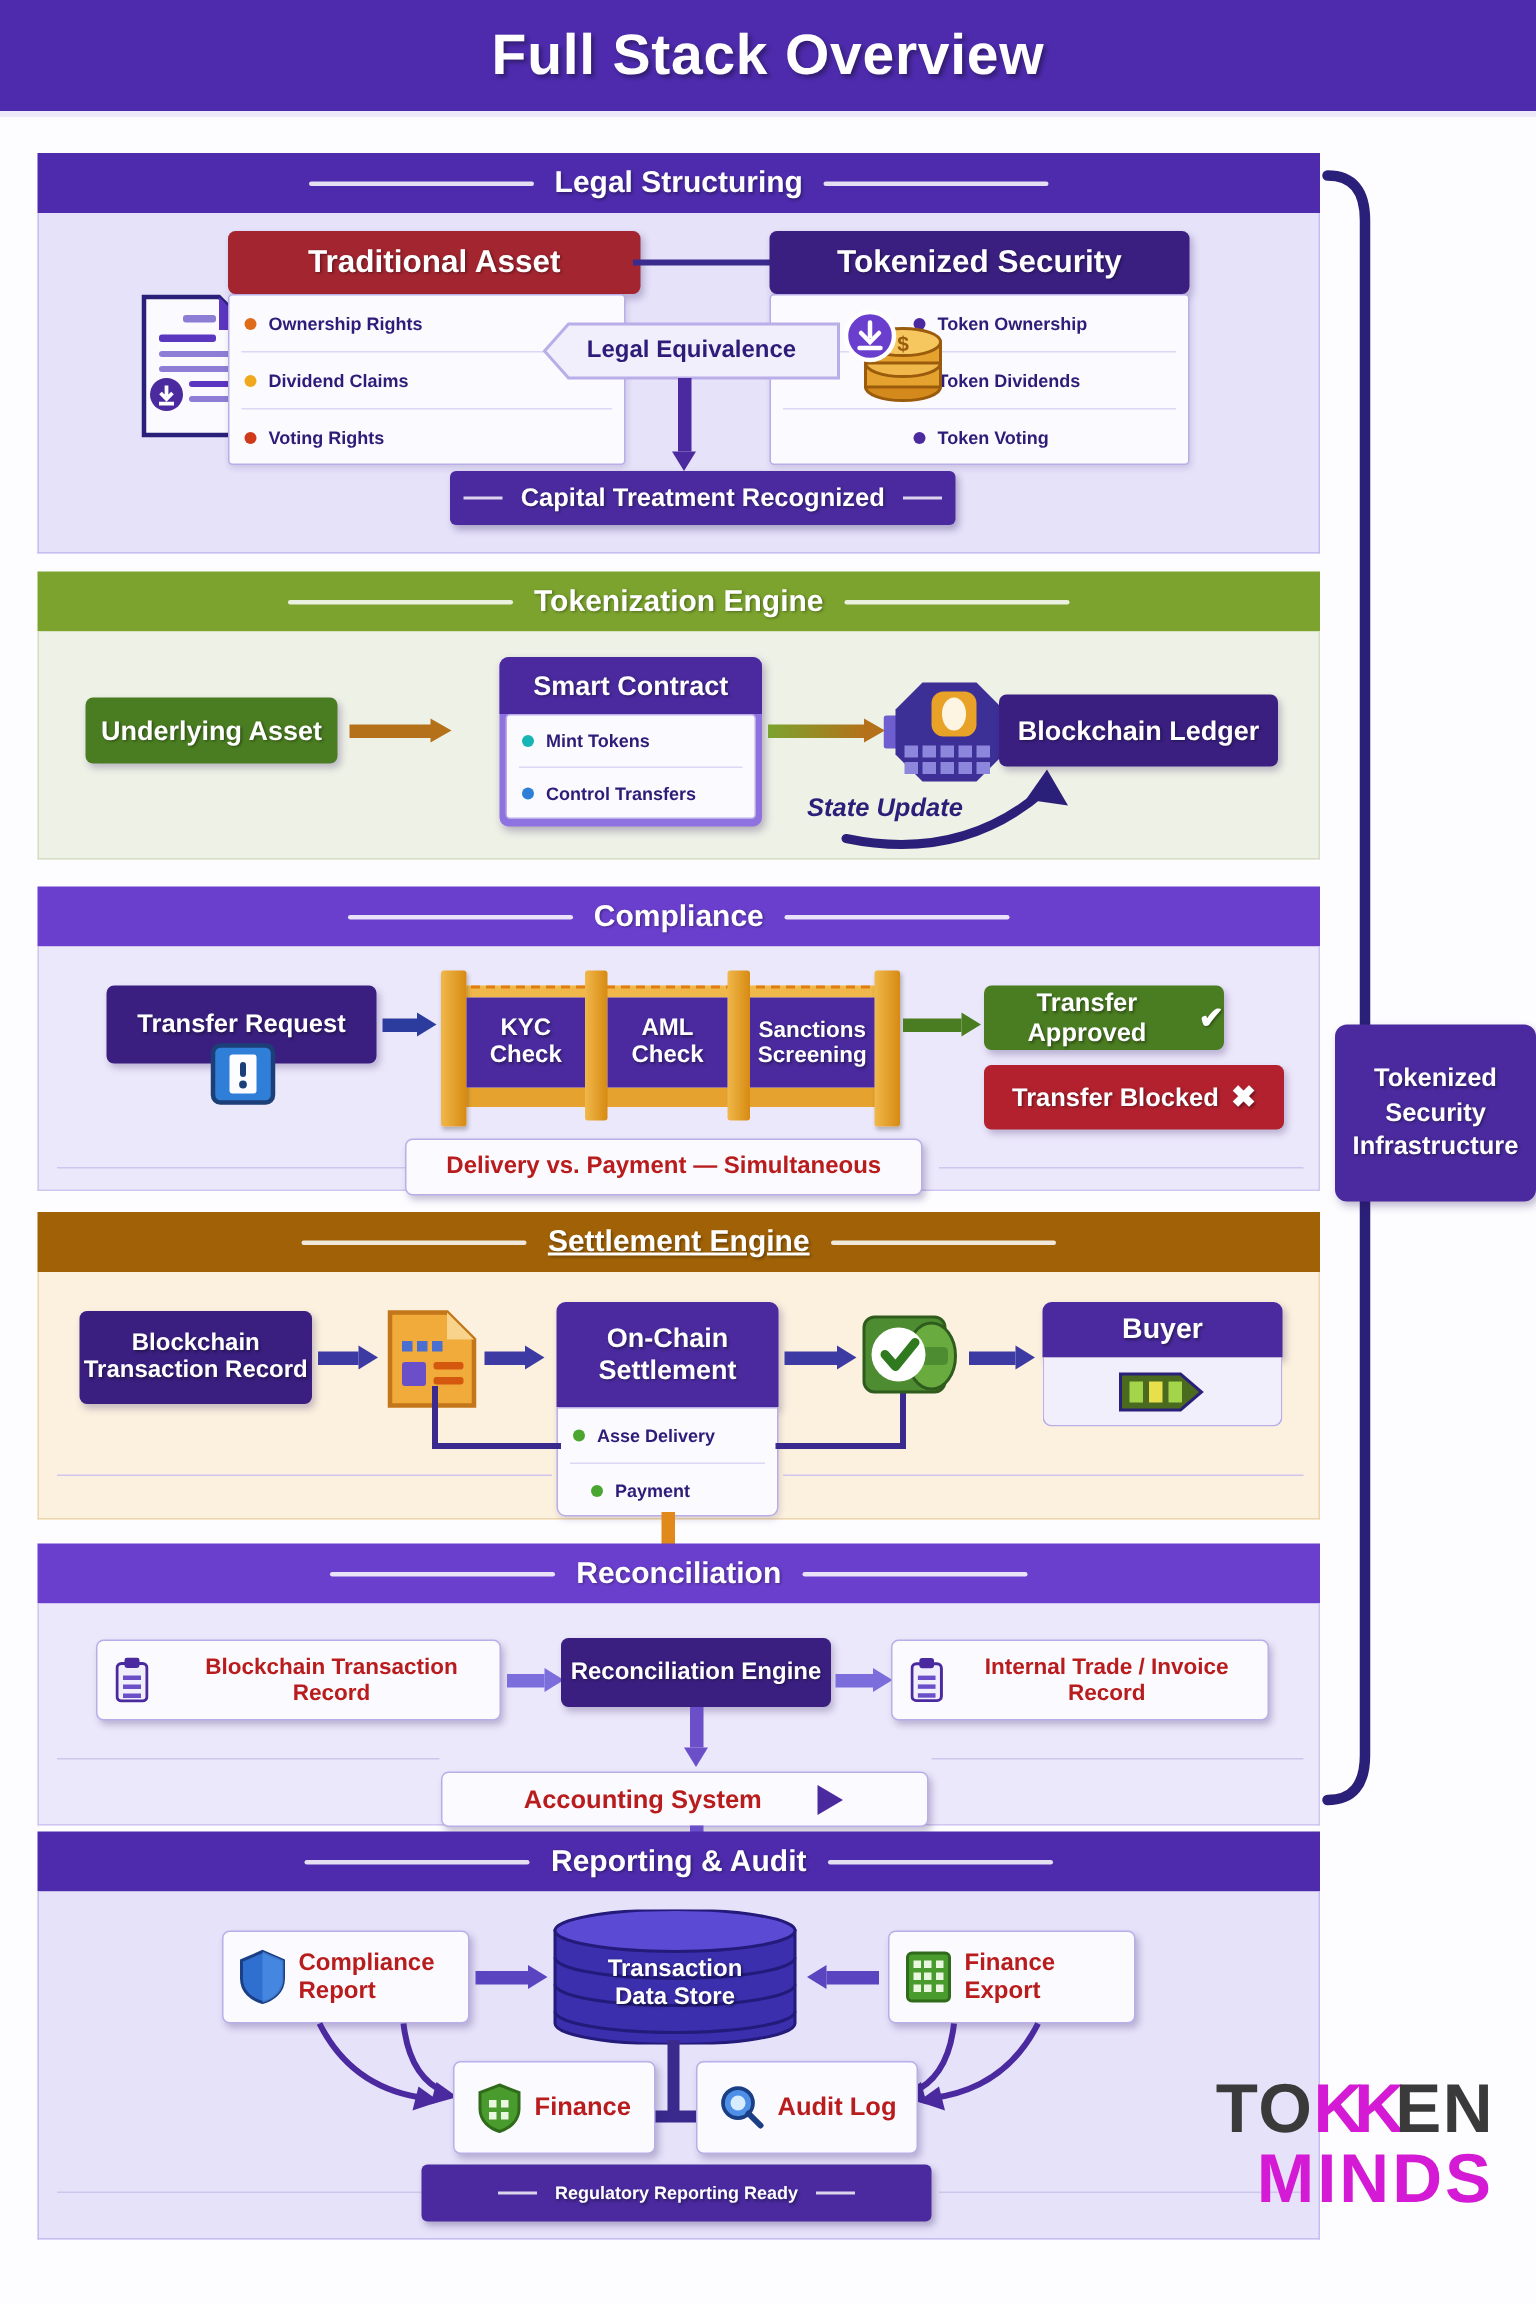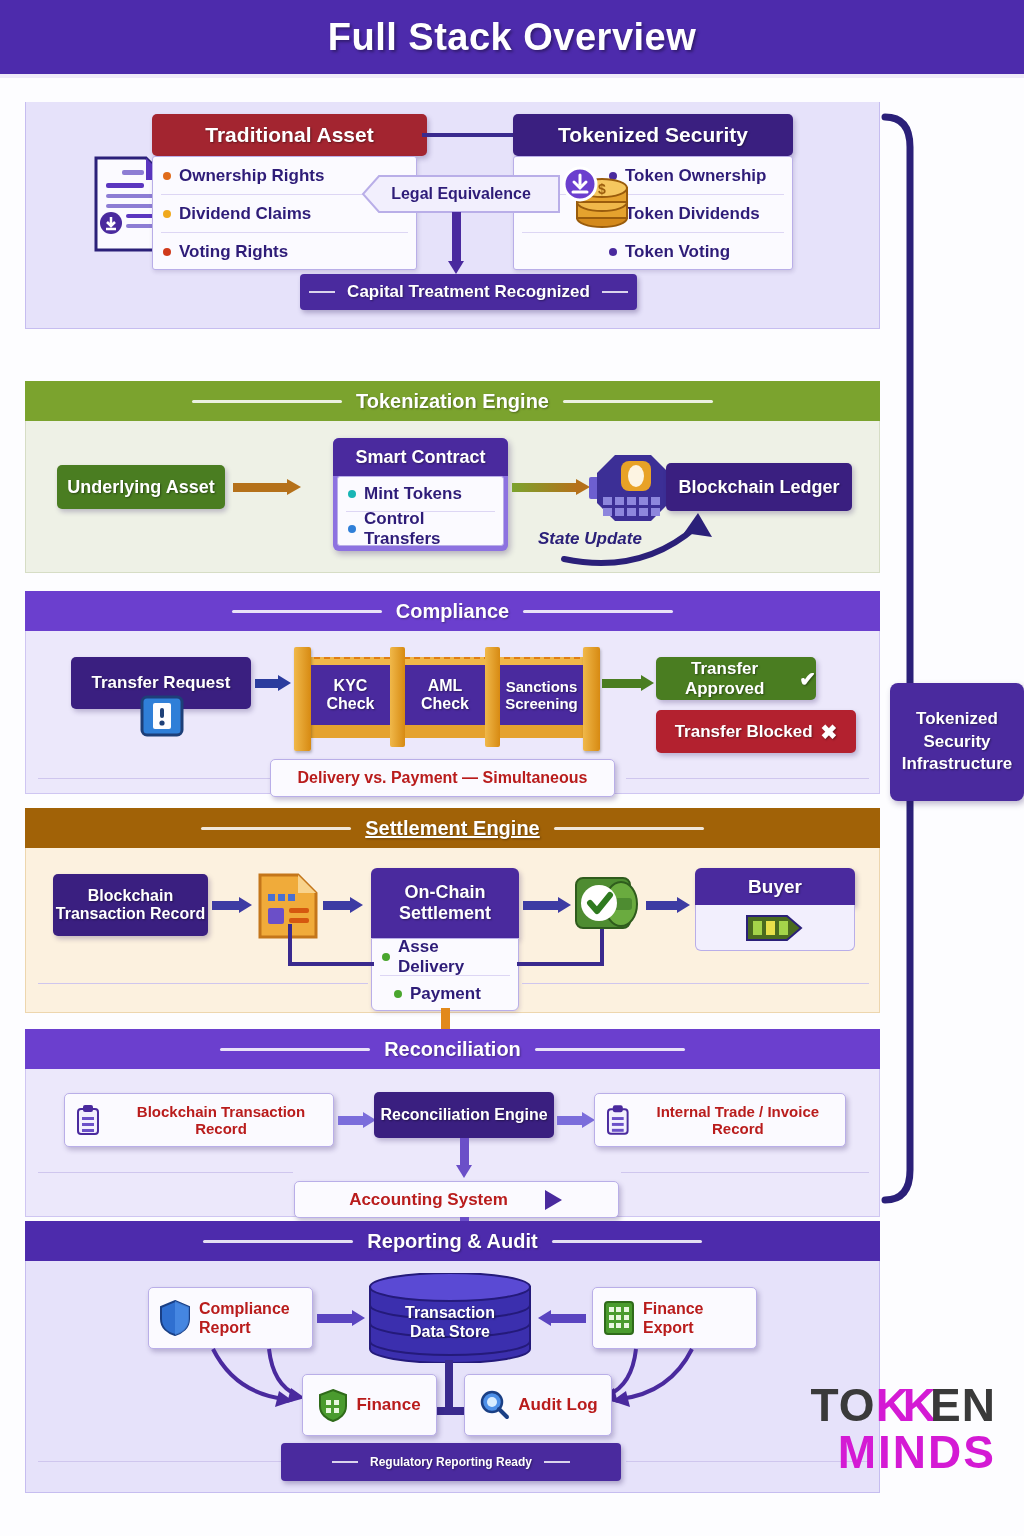--- a/index.html
+++ b/index.html
@@ -120,6 +120,11 @@
   </div>
 
   <div class="panel p-purple" style="top:102px;">
+    <div class="panel-head">
+      <span class="rule"></span>
+      <span>Legal Structuring</span>
+      <span class="rule"></span>
+    </div>
     <div class="panel-body" style="height:227px;">
 
       <svg class="icon" style="left:66px; top:52px; width:80px; height:100px;" viewBox="0 0 80 100">

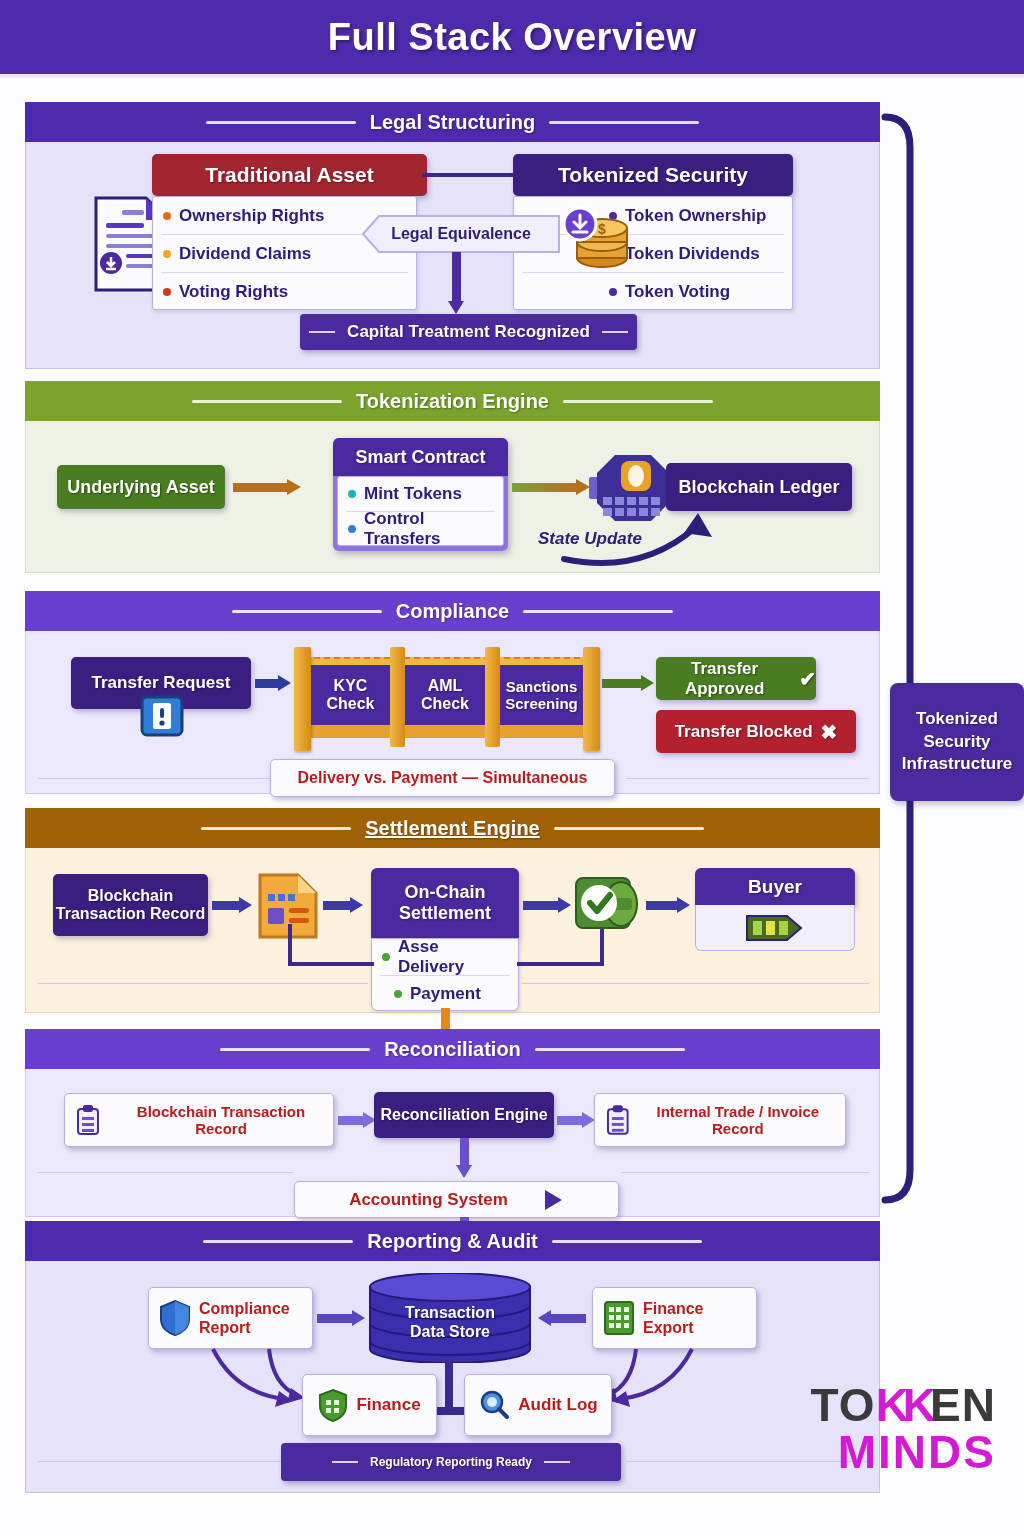--- a/index.html
+++ b/index.html
@@ -55,7 +55,7 @@
   .list-panel { position:absolute; background:#fbfaff; border:1.5px solid #b9aee8;
                 border-radius:3px; box-shadow:1px 2px 4px rgba(40,20,90,.15); }
   .list-row { display:flex; align-items:center; gap:8px; color:#2e1c78;
-              font-weight:bold; font-size:17px; padding:0 10px; }
+              font-weight:bold; font-size:12px; padding:0 10px; }
   .list-div { height:1px; background:#ddd6f4; margin:0 8px; }
   .dot { width:8px; height:8px; border-radius:50%; flex:0 0 auto; }
 

